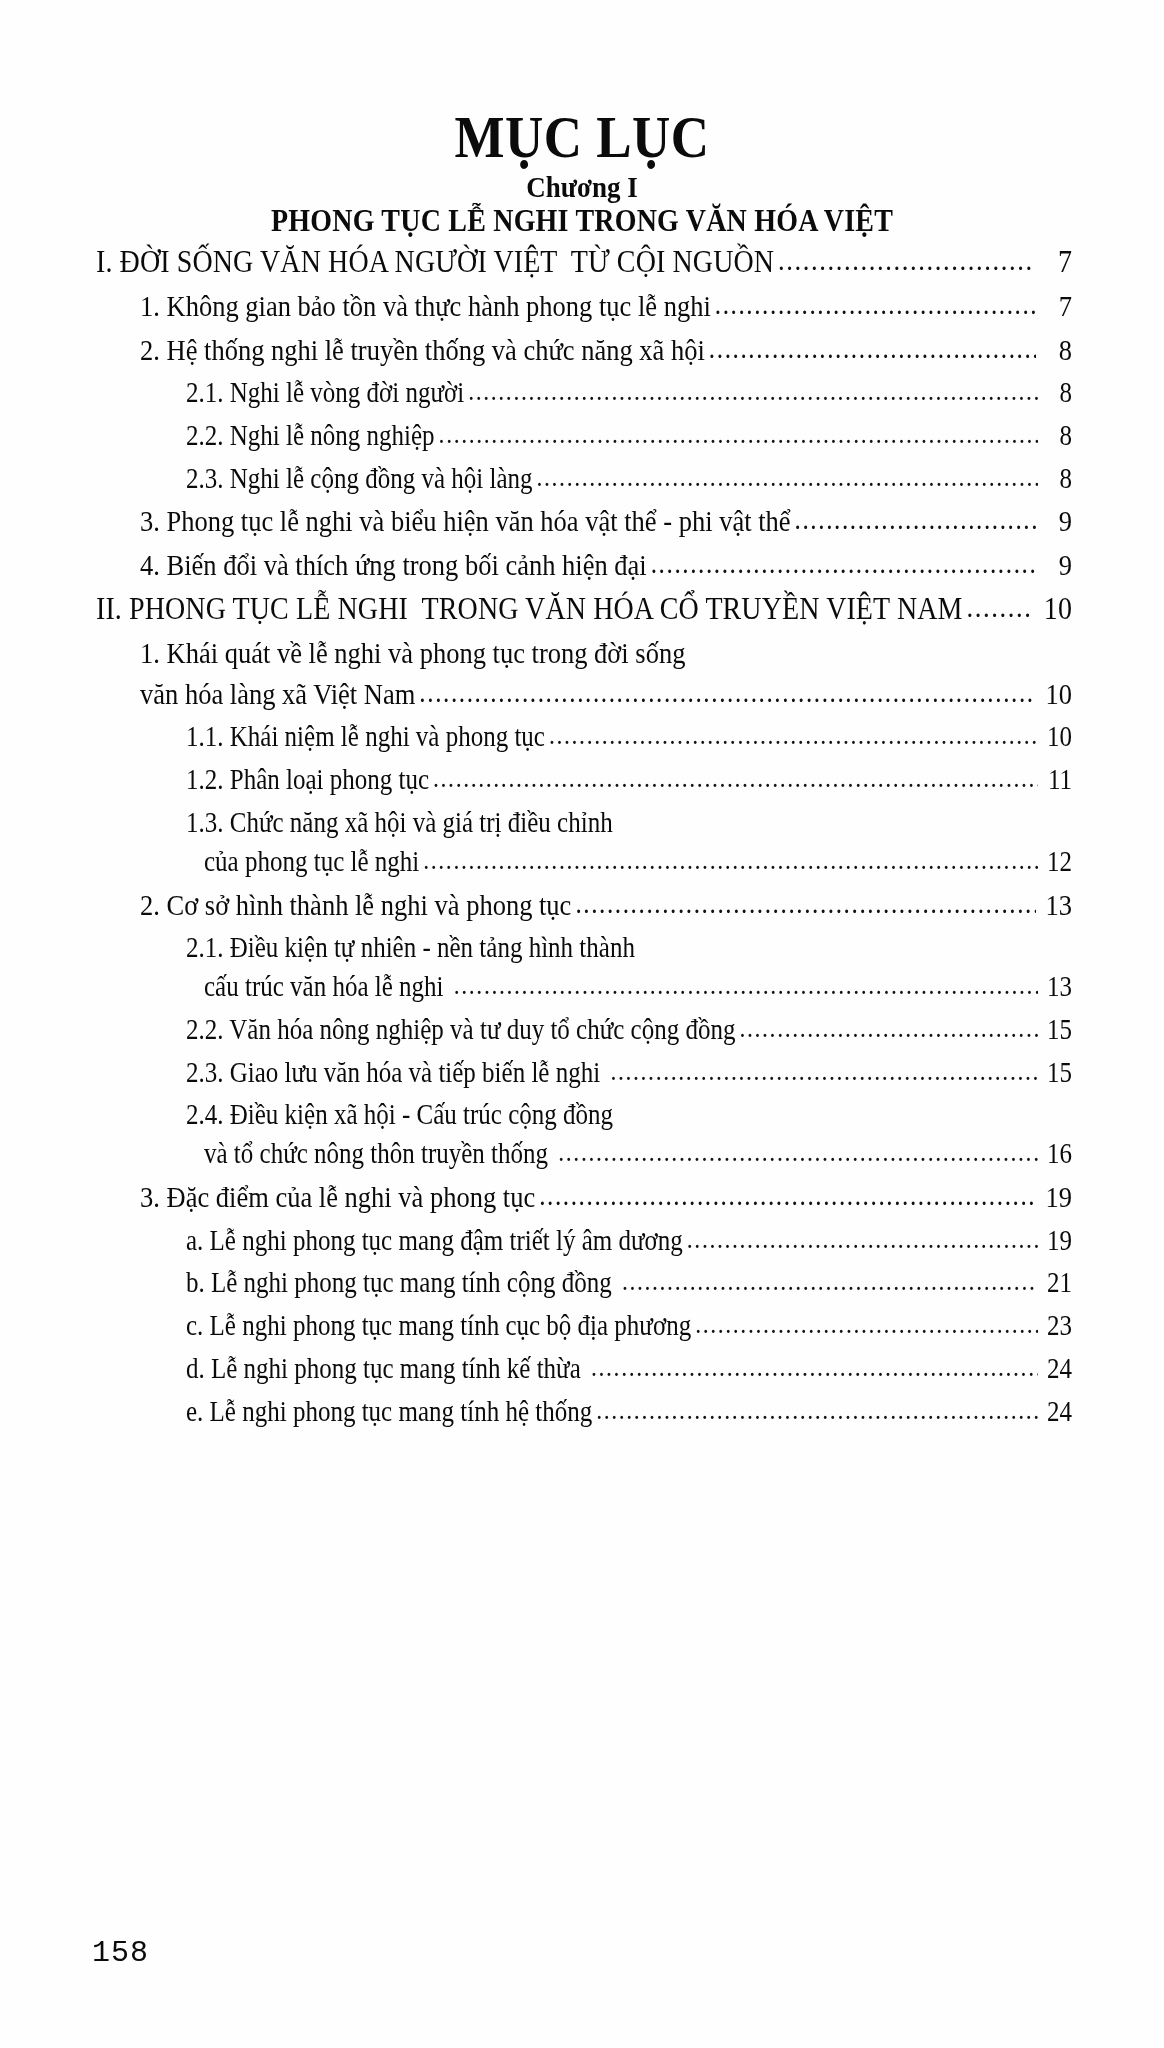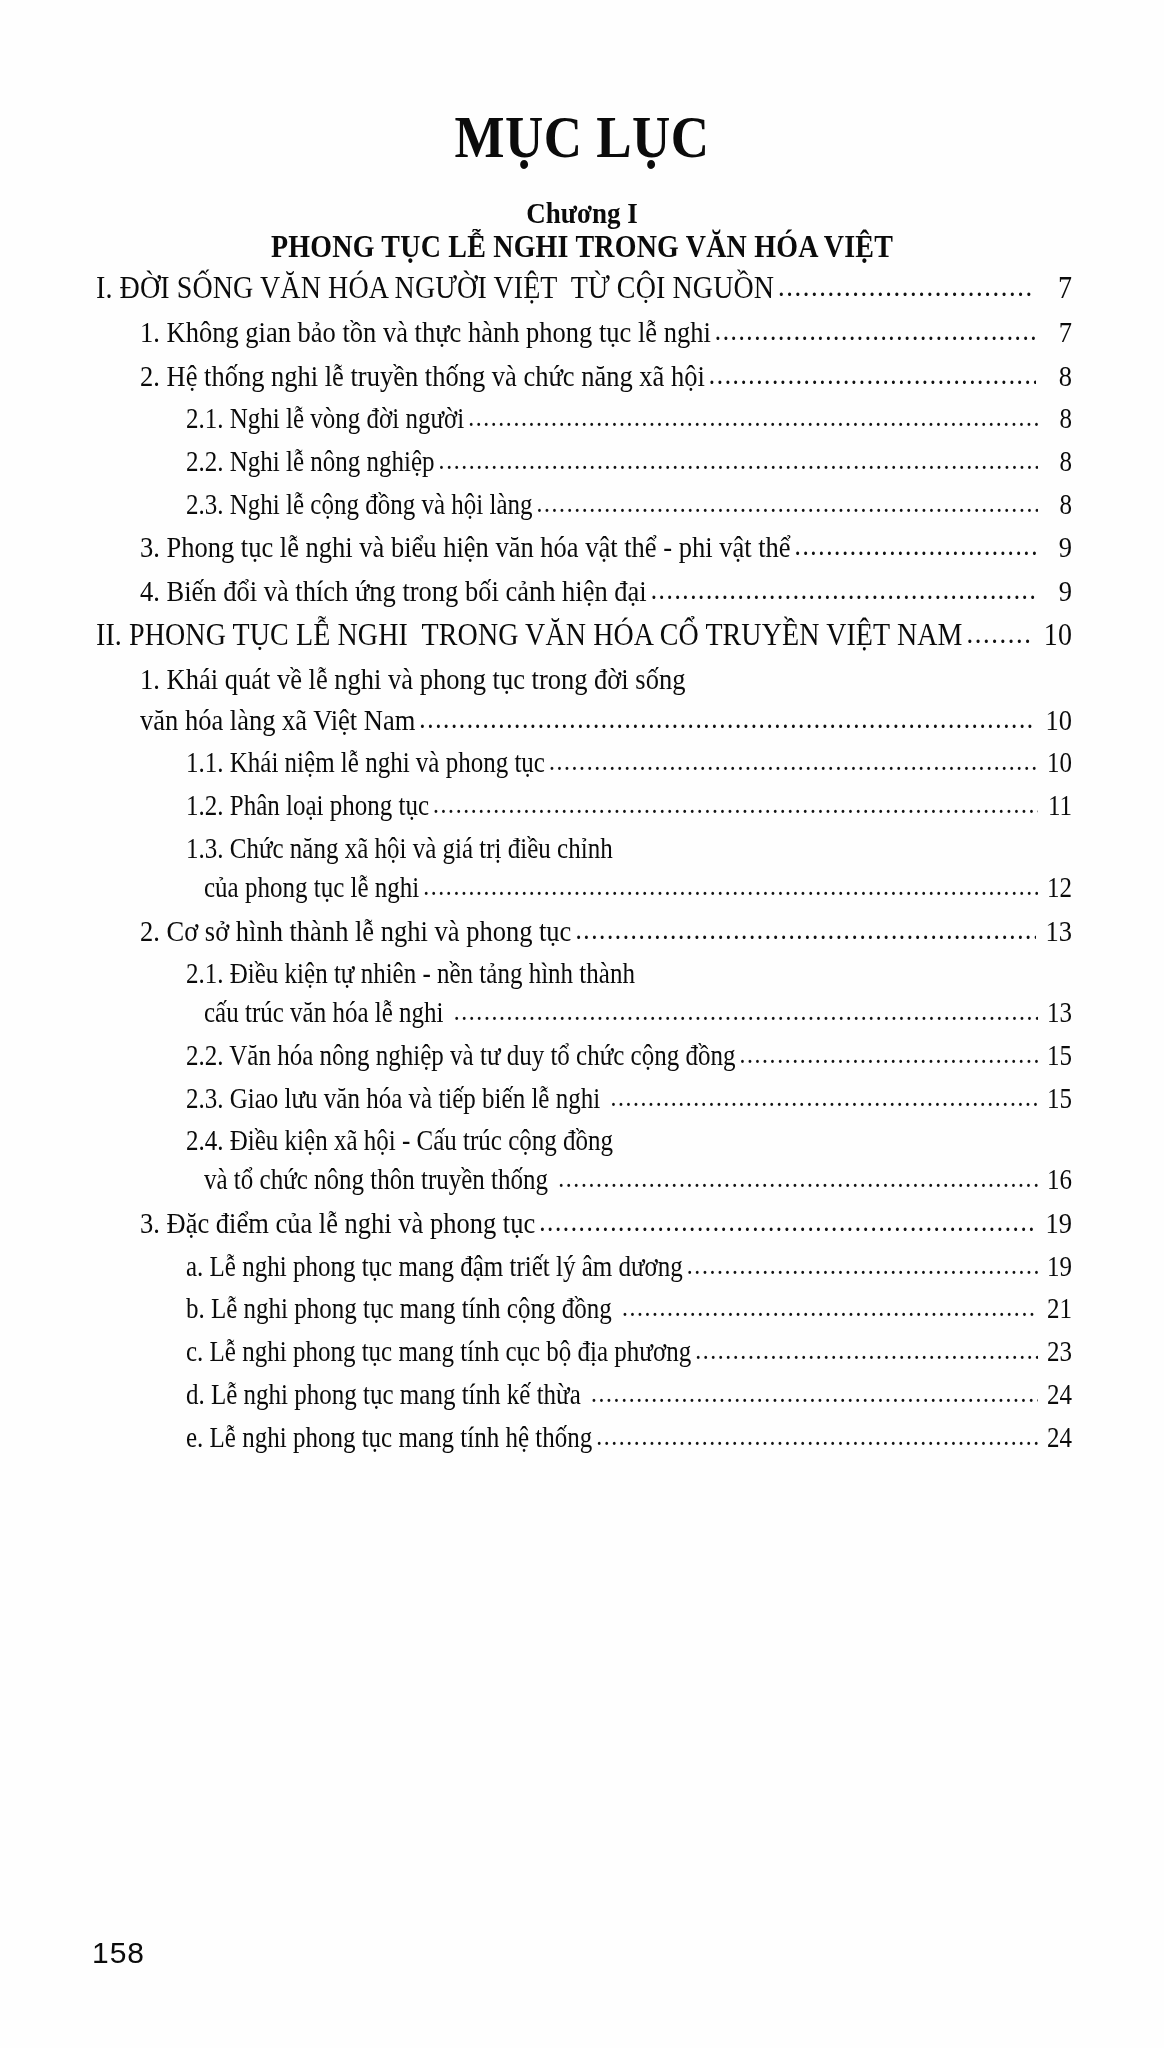--- a/index.html
+++ b/index.html
@@ -98,7 +98,7 @@
   
   .chapter {
     text-align: center;
-    margin-top: 46px;
+    margin-top: 20px;
     margin-bottom: 10px;
   }
   .chapter-num {

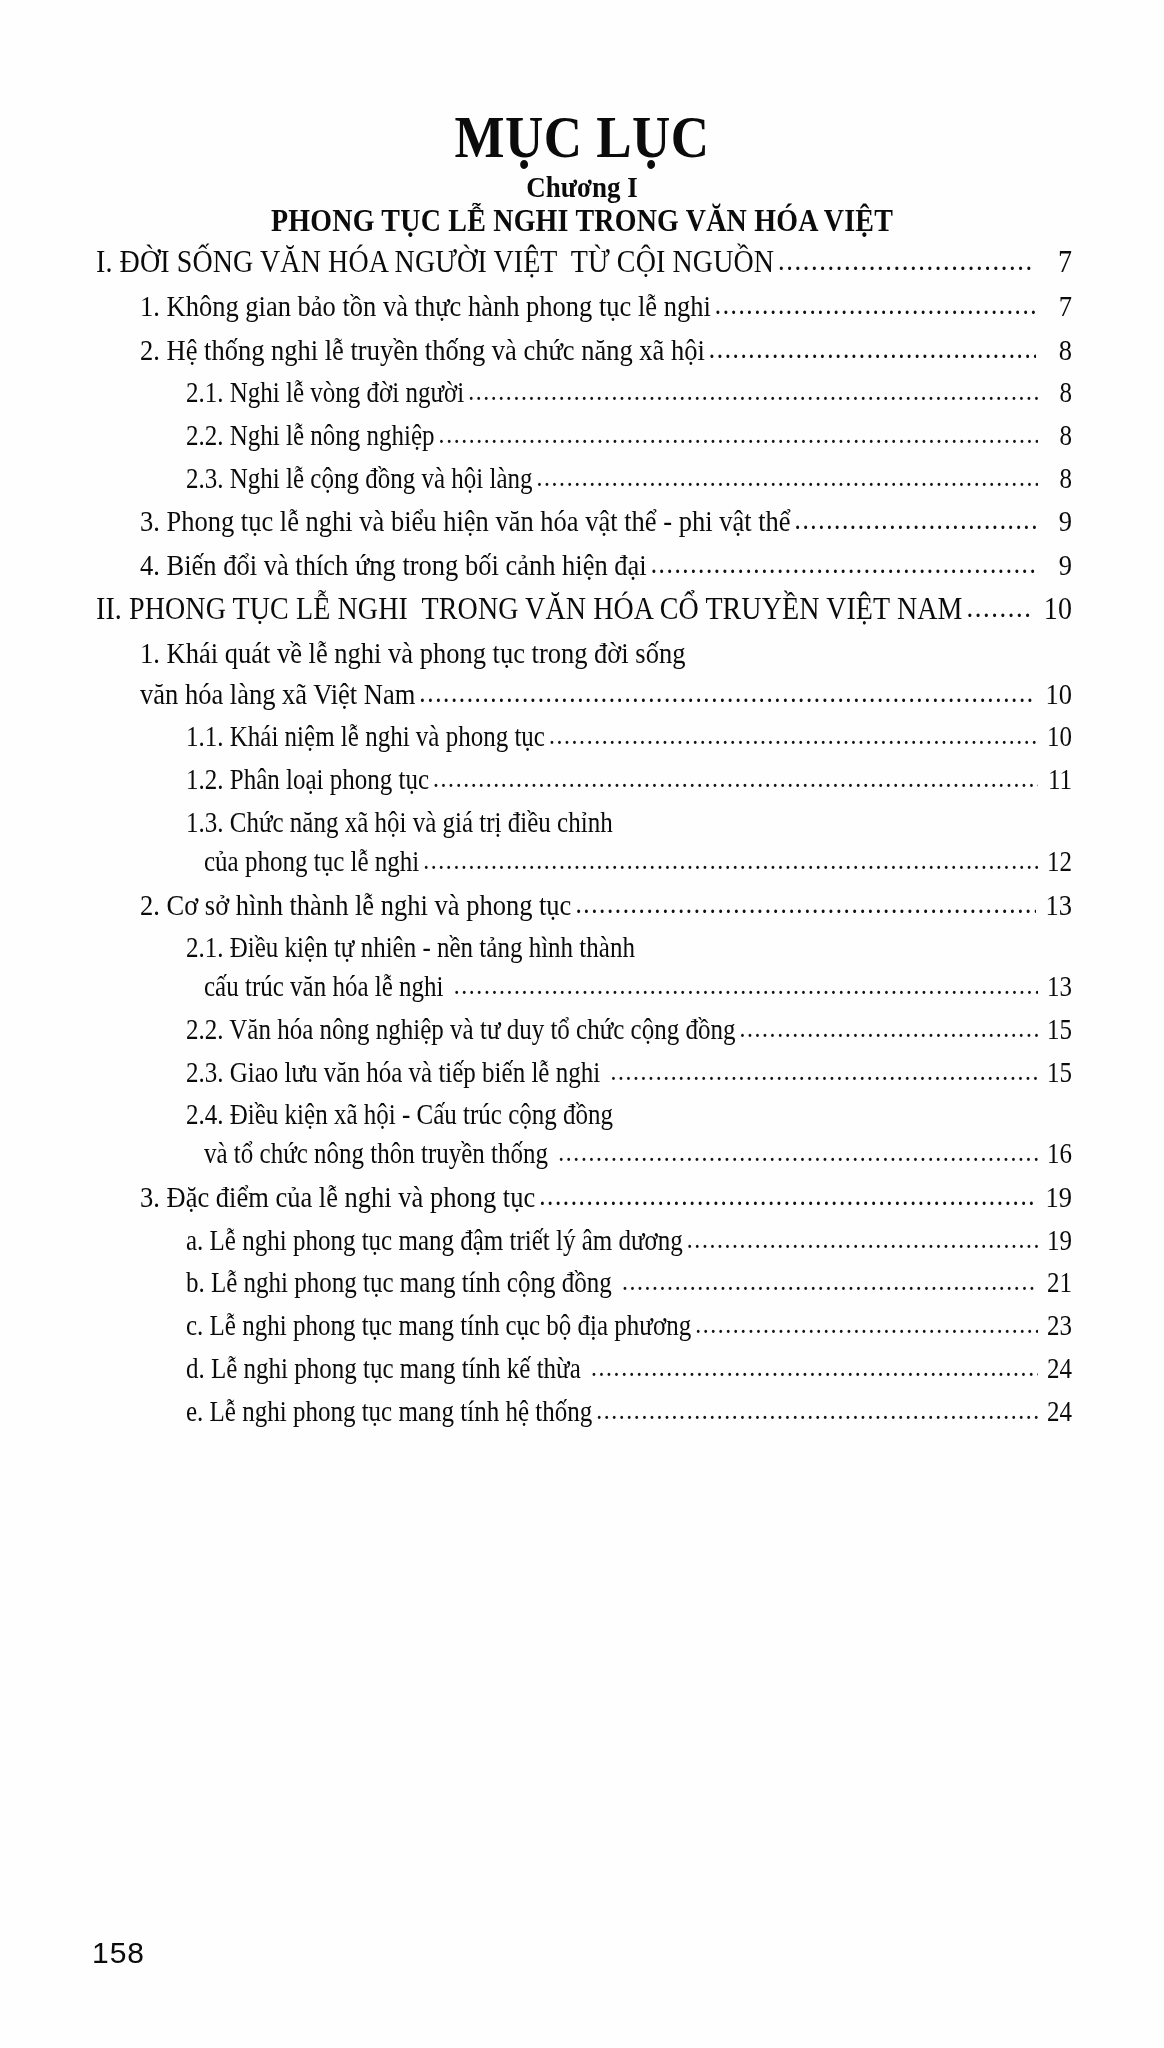--- a/index.html
+++ b/index.html
@@ -161,7 +161,7 @@
     left: 92px;
     bottom: 78px;
     font-size: 30px;
-    font-family: Liberation Sans, sans-serif;
+    font-family: Liberation Mono, monospace;
     letter-spacing: 1px;
   }
 </style>

